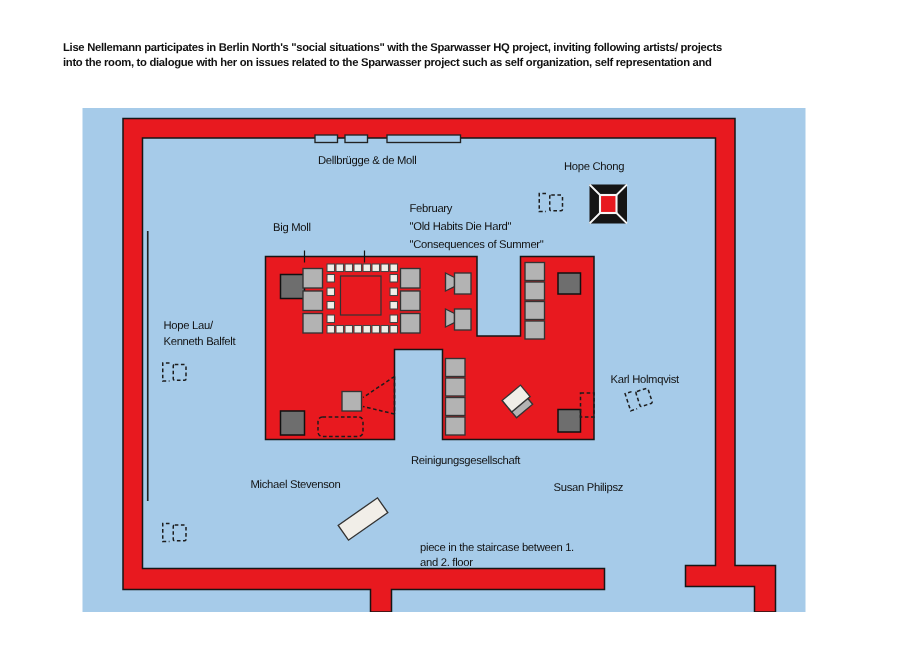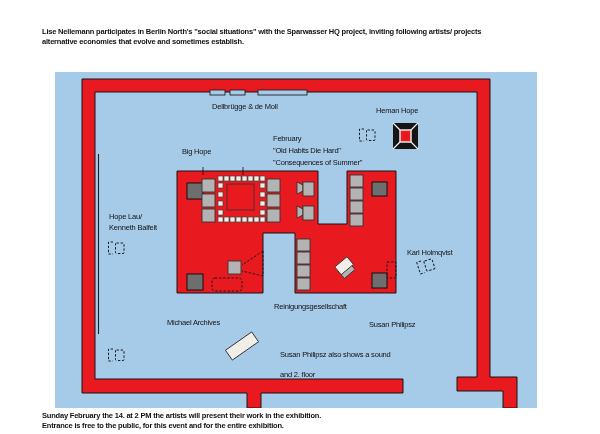--- a/index.html
+++ b/index.html
@@ -33,6 +33,7 @@
 
   <div class="intro">
     <div class="tline">Lise Nellemann participates in Berlin North's "social situations" with the Sparwasser HQ project, inviting following artists/ projects</div>
+    <div class="tline">into the room, to dialogue with her on issues related to the Sparwasser project such as self organization, self representation and</div>
     <div class="tline">alternative economies that evolve and sometimes establish.</div>
   </div>
 

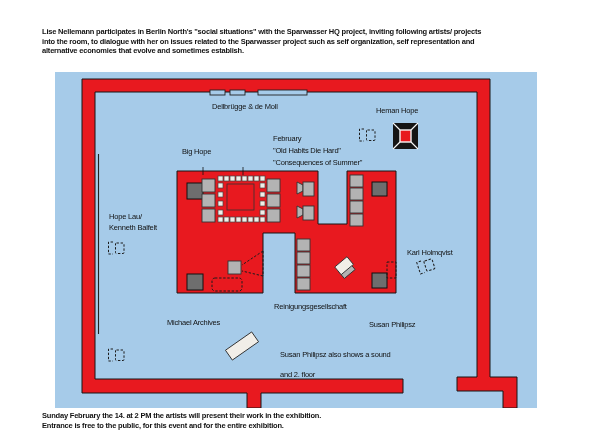--- a/index.html
+++ b/index.html
@@ -34,7 +34,6 @@
   <div class="intro">
     <div class="tline">Lise Nellemann participates in Berlin North's "social situations" with the Sparwasser HQ project, inviting following artists/ projects</div>
     <div class="tline">into the room, to dialogue with her on issues related to the Sparwasser project such as self organization, self representation and</div>
-    <div class="tline">alternative economies that evolve and sometimes establish.</div>
   </div>
 
   <div class="map">

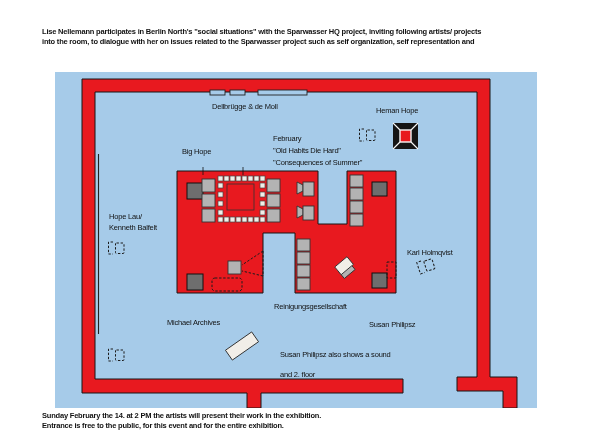--- a/index.html
+++ b/index.html
@@ -154,7 +154,7 @@
     </svg>
 
     <div class="lbl" style="left:157px;top:30px">Dellbrügge &amp; de Moll</div>
-    <div class="lbl" style="left:321px;top:34px">Heman Hope</div>
+    <div class="lbl" style="left:321px;top:34px">Hope Chong</div>
     <div class="lbl" style="left:127px;top:75px">Big Hope</div>
     <div class="lbl" style="left:218px;top:62px">February</div>
     <div class="lbl" style="left:218px;top:74px">"Old Habits Die Hard"</div>

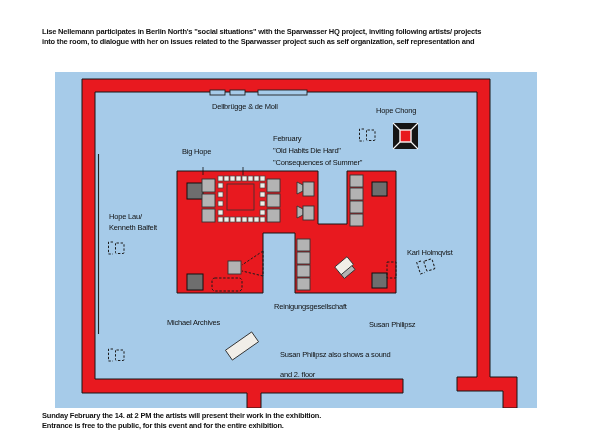--- a/index.html
+++ b/index.html
@@ -155,7 +155,7 @@
 
     <div class="lbl" style="left:157px;top:30px">Dellbrügge &amp; de Moll</div>
     <div class="lbl" style="left:321px;top:34px">Hope Chong</div>
-    <div class="lbl" style="left:127px;top:75px">Big Hope</div>
+    <div class="lbl" style="left:127px;top:75px">Big Moll</div>
     <div class="lbl" style="left:218px;top:62px">February</div>
     <div class="lbl" style="left:218px;top:74px">"Old Habits Die Hard"</div>
     <div class="lbl" style="left:218px;top:86px">"Consequences of Summer"</div>

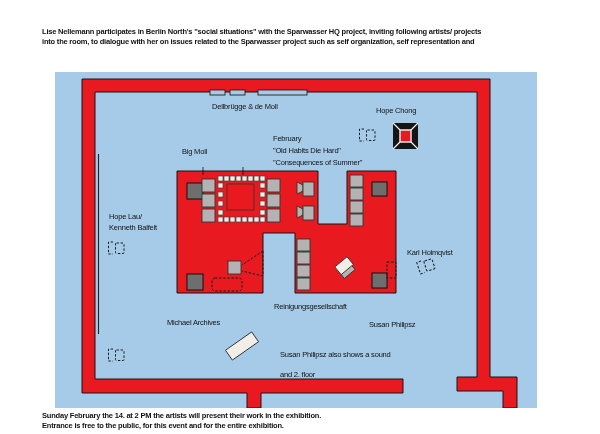--- a/index.html
+++ b/index.html
@@ -163,7 +163,7 @@
     <div class="lbl" style="left:54px;top:151px">Kenneth Balfelt</div>
     <div class="lbl" style="left:352px;top:176px">Karl Holmqvist</div>
     <div class="lbl" style="left:219px;top:230px">Reinigungsgesellschaft</div>
-    <div class="lbl" style="left:112px;top:246px">Michael Archives</div>
+    <div class="lbl" style="left:112px;top:246px">Michael Stevenson</div>
     <div class="lbl" style="left:314px;top:248px">Susan Philipsz</div>
     <div class="lbl" style="left:225px;top:278px">Susan Philipsz also shows a sound</div>
     <div class="lbl" style="left:225px;top:298px">and 2. floor</div>

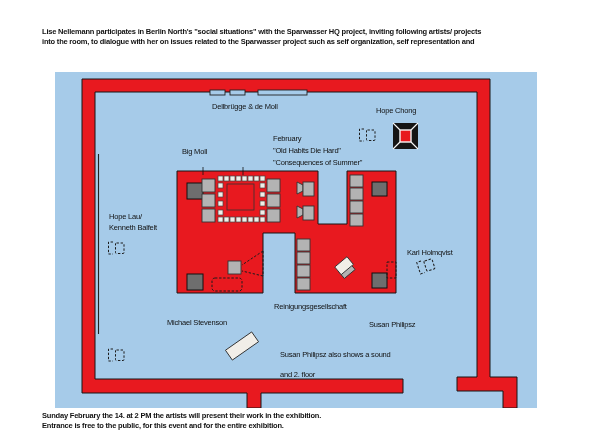--- a/index.html
+++ b/index.html
@@ -165,7 +165,6 @@
     <div class="lbl" style="left:219px;top:230px">Reinigungsgesellschaft</div>
     <div class="lbl" style="left:112px;top:246px">Michael Stevenson</div>
     <div class="lbl" style="left:314px;top:248px">Susan Philipsz</div>
-    <div class="lbl" style="left:225px;top:278px">Susan Philipsz also shows a sound</div>
     <div class="lbl" style="left:225px;top:298px">and 2. floor</div>
   </div>
 

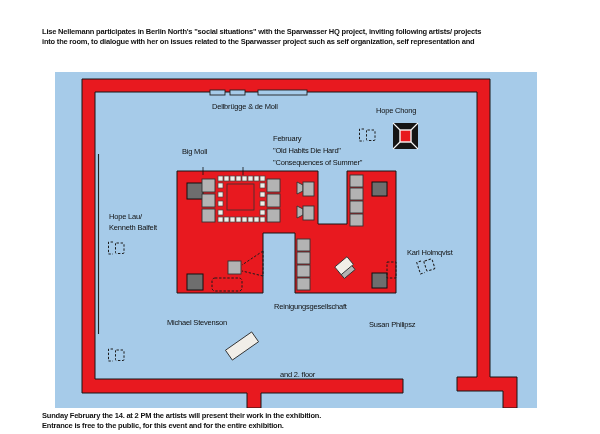--- a/index.html
+++ b/index.html
@@ -165,6 +165,7 @@
     <div class="lbl" style="left:219px;top:230px">Reinigungsgesellschaft</div>
     <div class="lbl" style="left:112px;top:246px">Michael Stevenson</div>
     <div class="lbl" style="left:314px;top:248px">Susan Philipsz</div>
+    <div class="lbl" style="left:225px;top:288px">piece in the staircase between 1.</div>
     <div class="lbl" style="left:225px;top:298px">and 2. floor</div>
   </div>
 

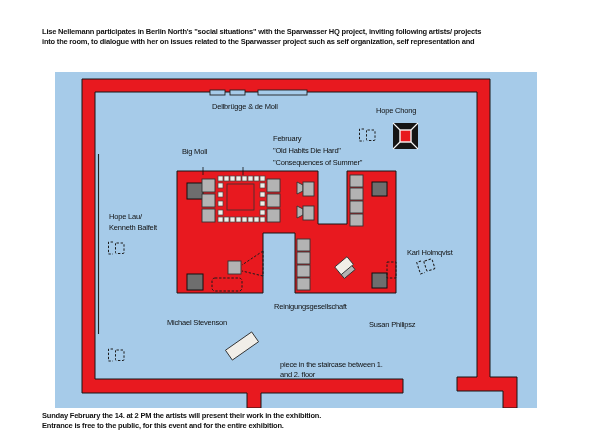--- a/index.html
+++ b/index.html
@@ -169,10 +169,6 @@
     <div class="lbl" style="left:225px;top:298px">and 2. floor</div>
   </div>
 
-  <div class="footer">
-    <div class="tline">Sunday February the 14. at 2 PM the artists will present their work in the exhibition.</div>
-    <div class="tline">Entrance is free to the public, for this event and for the entire exhibition.</div>
-  </div>
 
 </div>
 

